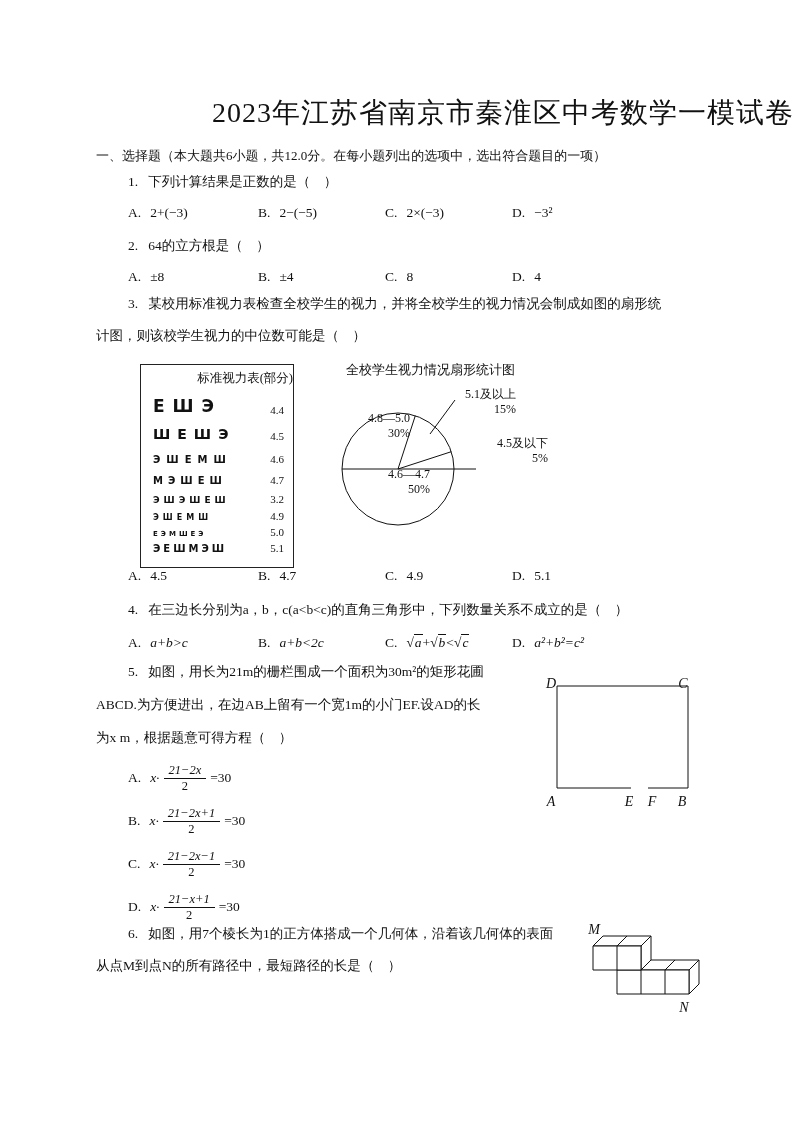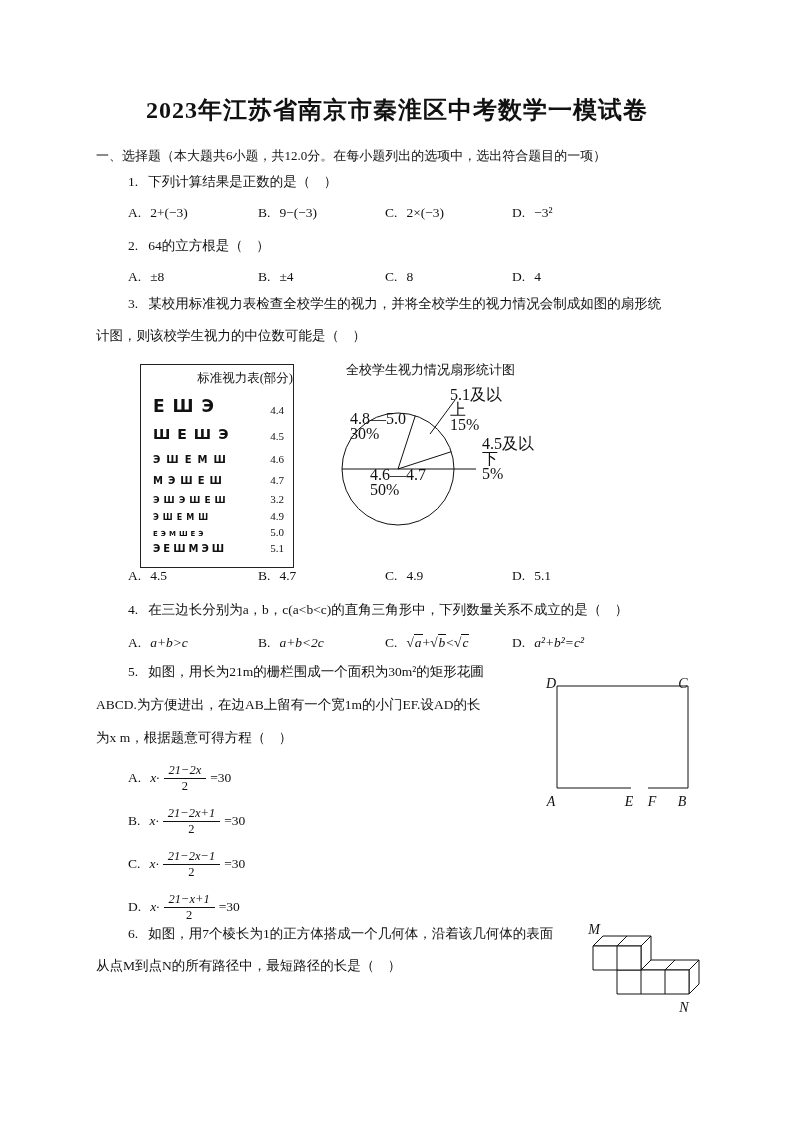--- a/index.html
+++ b/index.html
@@ -5,8 +5,8 @@
   html,body{margin:0;padding:0;background:#fff}
   .page{position:relative;width:794px;height:1123px;background:#fff;overflow:hidden;
         font-family:"Liberation Serif","DejaVu Serif","DejaVu Sans",serif;color:#111}
-  .title{position:absolute;top:94px;left:0;width:100%;text-align:center;
-         font-size:24px;font-weight:700;letter-spacing:1px}
+  .title{position:absolute;top:94px;left:0;width:100%;text-align:right;
+         font-size:28px;font-weight:400;letter-spacing:1px}
   .ln{position:absolute;left:96px;line-height:20px;font-size:13.5px;white-space:nowrap}
   .sec{font-size:13px}
   .ind{padding-left:32px}

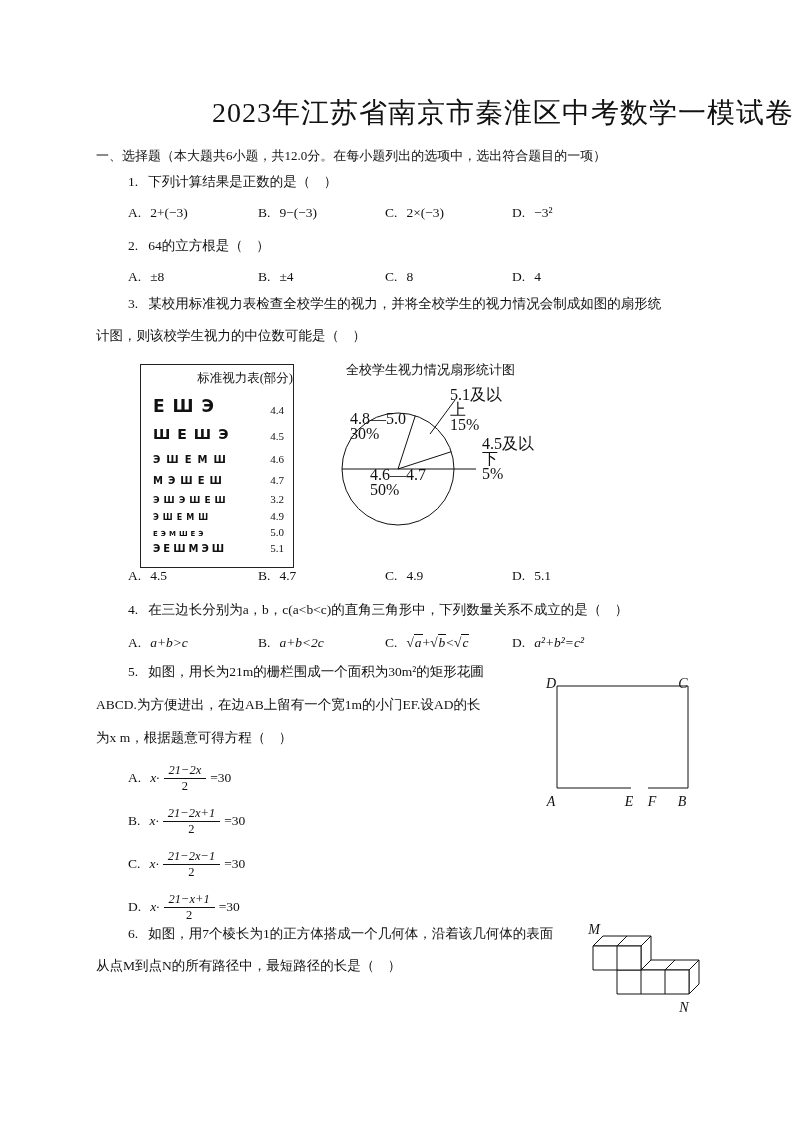--- a/index.html
+++ b/index.html
@@ -60,7 +60,7 @@
   </div>
   <div class="optrow" style="top:203px">
     <span class="cell w1"><span class="ol">A.</span><span>2+(−3)</span></span>
-    <span class="cell"><span class="ol">B.</span><span>9−(−3)</span></span>
+    <span class="cell"><span class="ol">B.</span><span>2−(−5)</span></span>
     <span class="cell"><span class="ol">C.</span><span>2×(−3)</span></span>
     <span class="cell"><span class="ol">D.</span><span>−3²</span></span>
   </div>

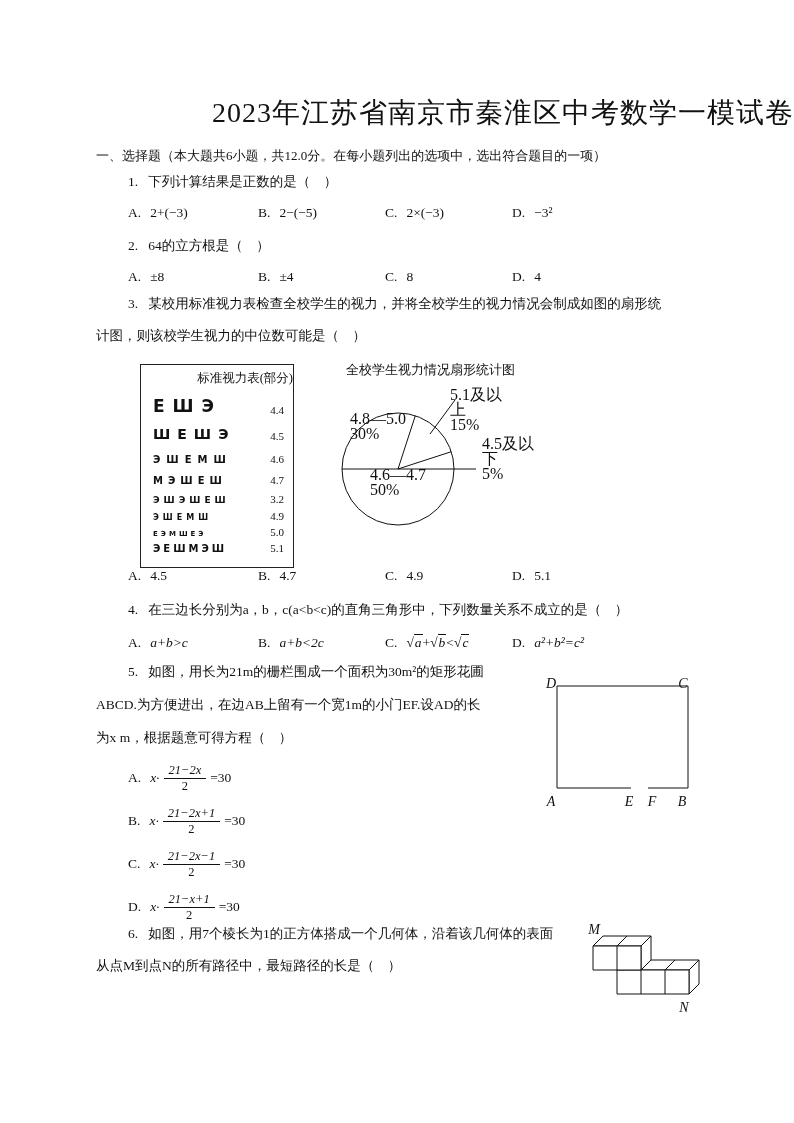--- a/index.html
+++ b/index.html
@@ -33,7 +33,7 @@
   .g8{font-size:10px;letter-spacing:3px}
   
   .pietitle{position:absolute;left:305px;top:361px;width:210px;text-align:right;font-size:13px}
-  .plabel{position:absolute;font-size:16px;line-height:15px;text-align:left}
+  .plabel{position:absolute;font-size:12px;line-height:15px;text-align:right}
   svg.abs{position:absolute}
   .sline{stroke:#111;stroke-width:1;fill:none}
   .wface{fill:#fff;stroke:#111;stroke-width:1;stroke-linejoin:round}

